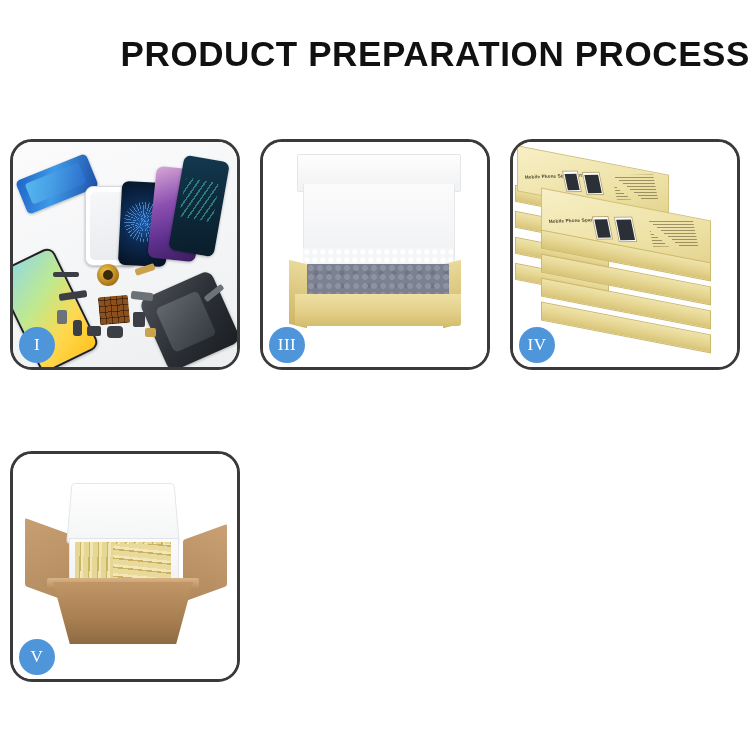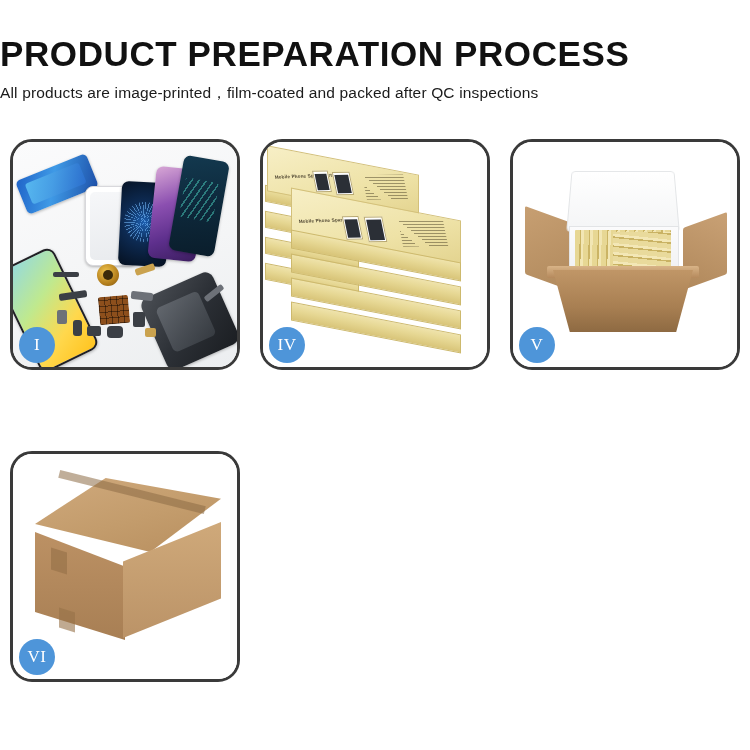--- a/index.html
+++ b/index.html
@@ -25,7 +25,7 @@
     position: absolute;
     left: 0; top: 0;
     width: 750px;
-    text-align: left;
+    text-align: right;
   }
   .title {
     margin: 0;

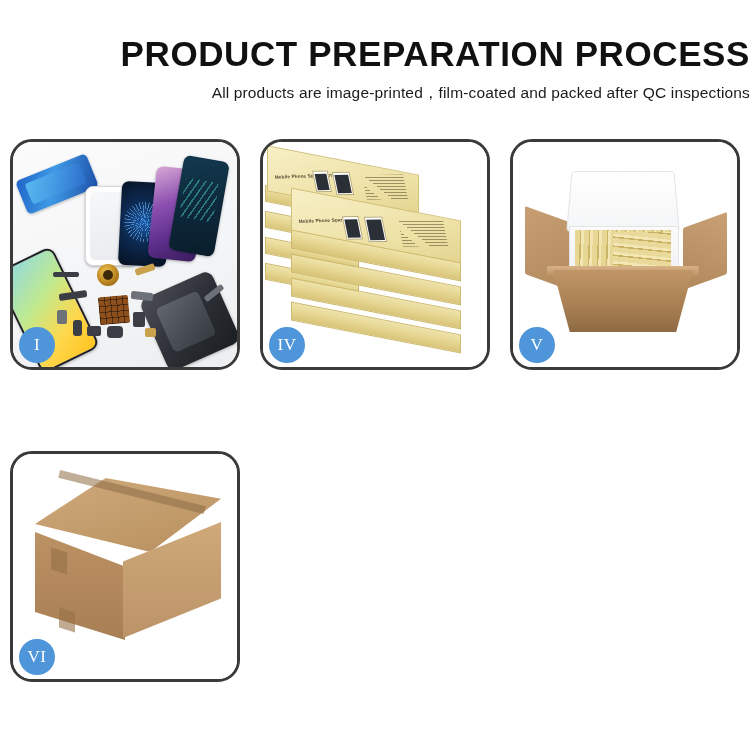--- a/index.html
+++ b/index.html
@@ -446,7 +446,6 @@
 
   <div class="header">
     <h1 class="title">PRODUCT PREPARATION PROCESS</h1>
-    <p class="subtitle">All products are image-printed，film-coated and packed after QC inspections</p>
   </div>
 
   <div class="grid">

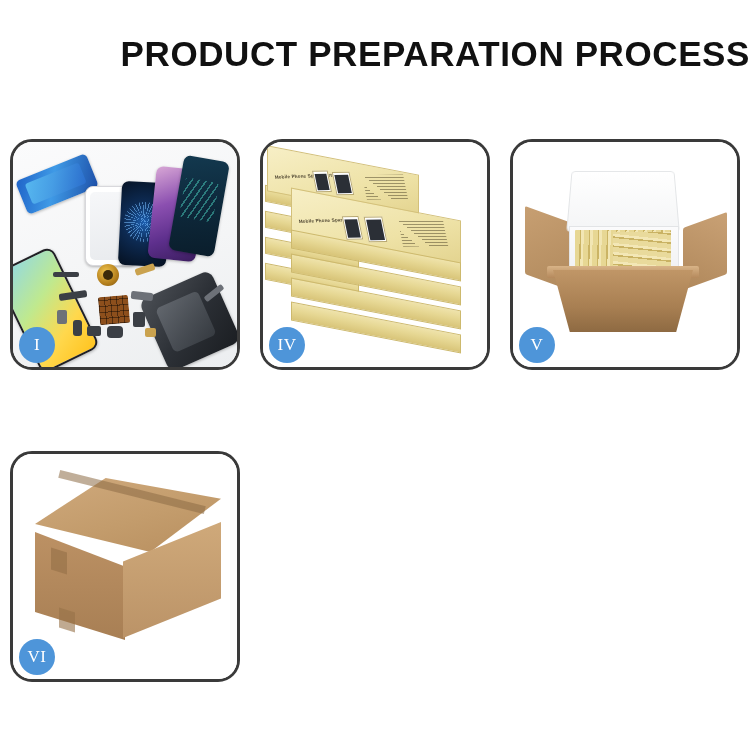--- a/index.html
+++ b/index.html
@@ -477,6 +477,18 @@
     </div>
 
 
+    <div class="panel">
+      <div class="photo p3">
+        <div class="box3-lid"></div>
+        <div class="box3-inner"></div>
+        <div class="box3-foam"></div>
+        <div class="box3-flapL"></div>
+        <div class="box3-flapR"></div>
+        <div class="box3-fill"></div>
+        <div class="box3-front"></div>
+      </div>
+      <div class="badge">III</div>
+    </div>
 
     <div class="panel">
       <div class="photo p4">

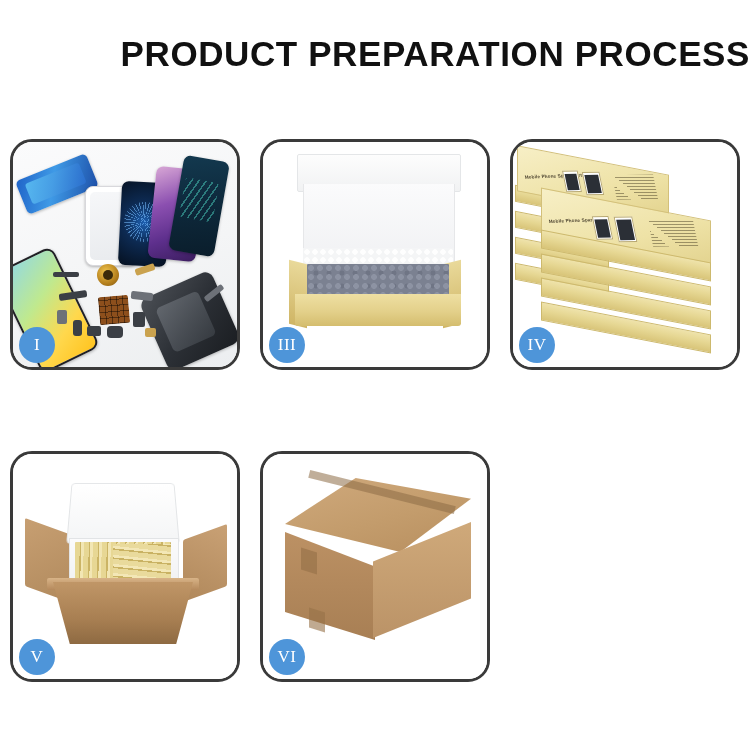--- a/index.html
+++ b/index.html
@@ -544,17 +544,6 @@
       <div class="badge">V</div>
     </div>
 
-    <div class="panel">
-      <div class="photo p6">
-        <div class="c-top"></div>
-        <div class="c-front"></div>
-        <div class="c-side"></div>
-        <div class="c-seam"></div>
-        <div class="c-tape1"></div>
-        <div class="c-tape2"></div>
-      </div>
-      <div class="badge">VI</div>
-    </div>
 
   </div>
 </div>

